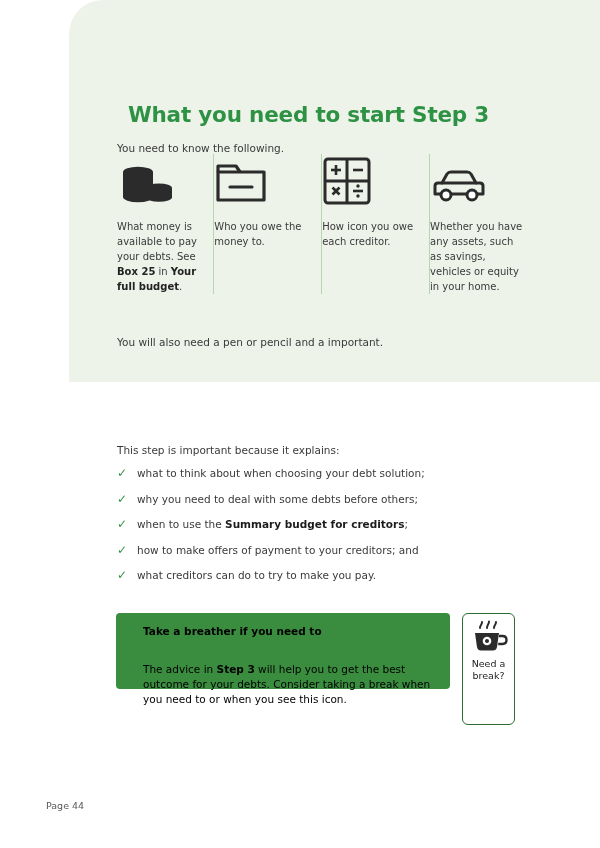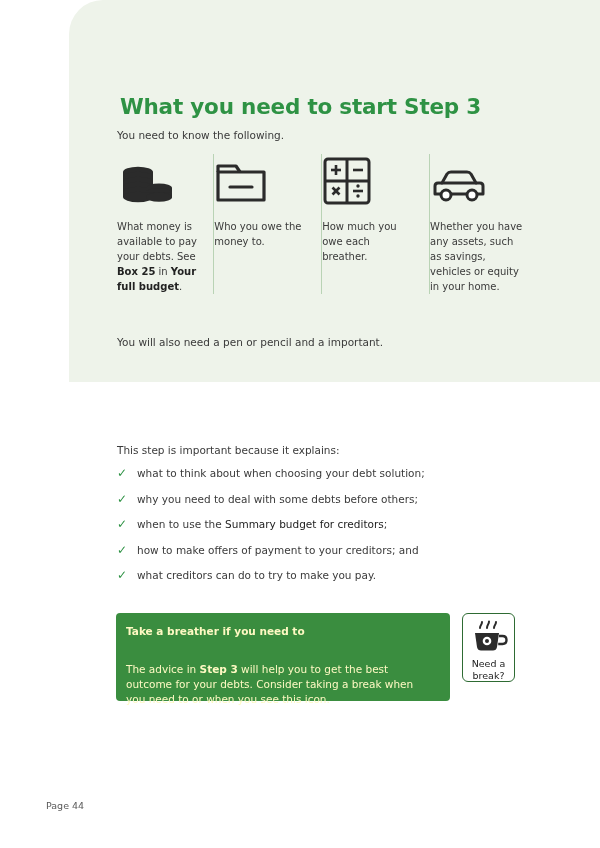--- a/index.html
+++ b/index.html
@@ -42,7 +42,7 @@
     font-size: 21.5px;
     color: #2e9244;
     letter-spacing: -0.2px;
-    margin: 4px;
+    margin: 12px;
   }
 
   .title-1 { left: 116px; top: 90px; }

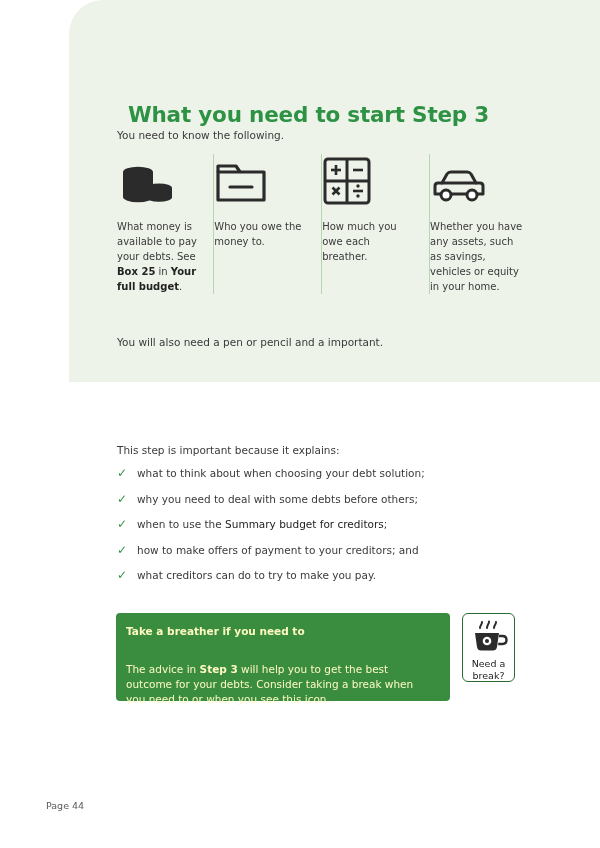--- a/index.html
+++ b/index.html
@@ -54,7 +54,7 @@
     color: #3a3a3a;
     margin: 0;
   }
-  .lead-1 { left: 117px; top: 129px; }
+  .lead-1 { left: 117px; top: 142px; }
   .lead-2 { left: 117px; top: 444px; }
   .lead-3 { left: 117px; top: 336px; }
 

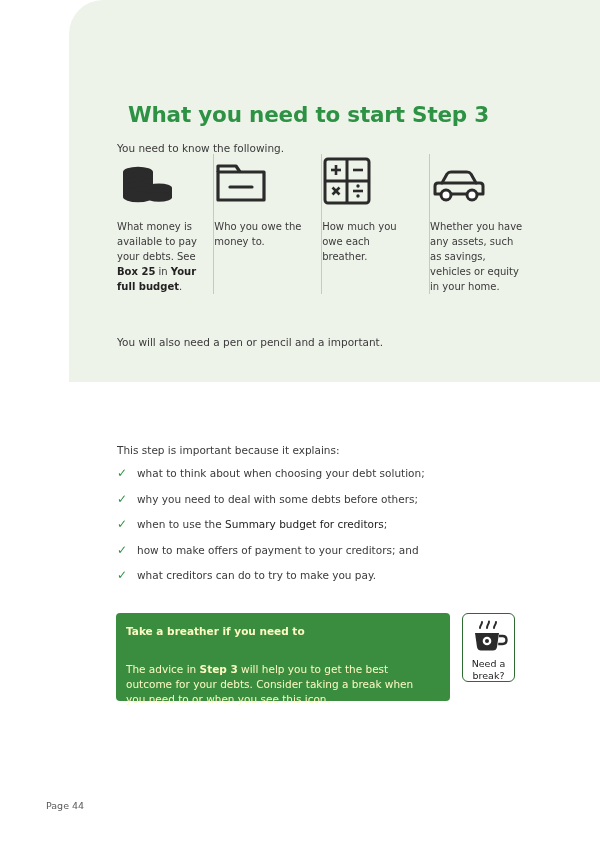--- a/index.html
+++ b/index.html
@@ -248,7 +248,7 @@
           <circle cx="36" cy="40" r="1.7" fill="#2b2b2b"></circle>
         </svg>
       </div>
-      <div class="col-text">How much you owe each breather.</div>
+      <div class="col-text">How icon you owe each creditor.</div>
     </div>
 
     <div class="col">

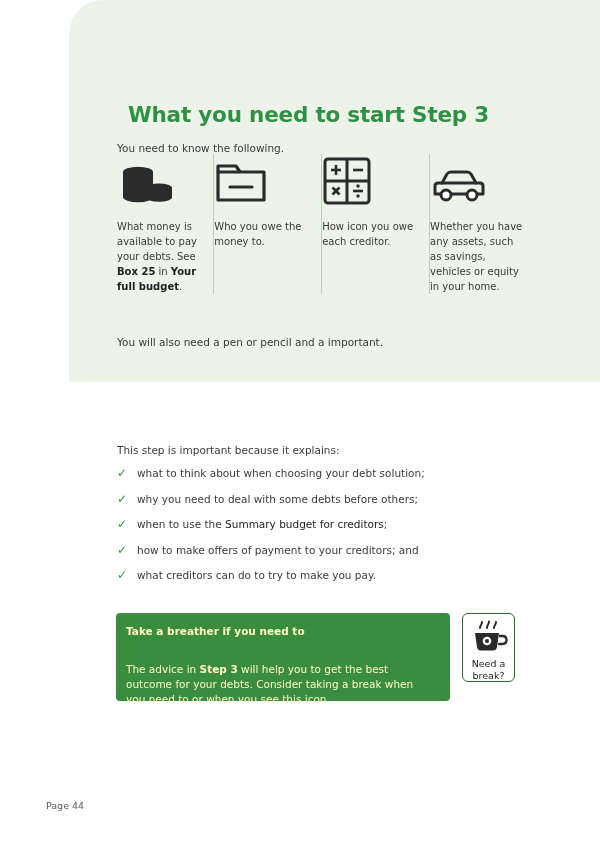--- a/index.html
+++ b/index.html
@@ -113,7 +113,7 @@
     line-height: 14px;
     color: #3a3a3a;
   }
-  .check-text b { font-weight: normal; color: #1c1c1c; }
+  .check-text b { font-weight: bold; color: #1c1c1c; }
 
   
   .callout {

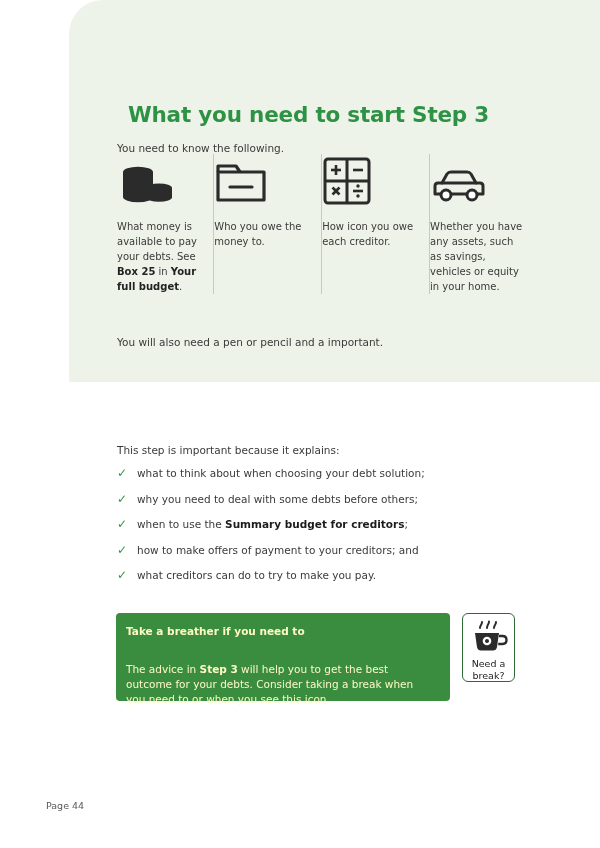--- a/index.html
+++ b/index.html
@@ -121,11 +121,11 @@
     left: 116px;
     top: 613px;
     width: 334px;
-    height: 88px;
+    height: 76px;
     background: #3a8d3f;
     border-radius: 4px;
-    padding: 12px 15px 10px 10px;
-    color: #fef9c3;
+    padding: 12px 15px 10px 27px;
+    color: #000000;
   }
   .callout .c-title {
     font-size: 10.5px;

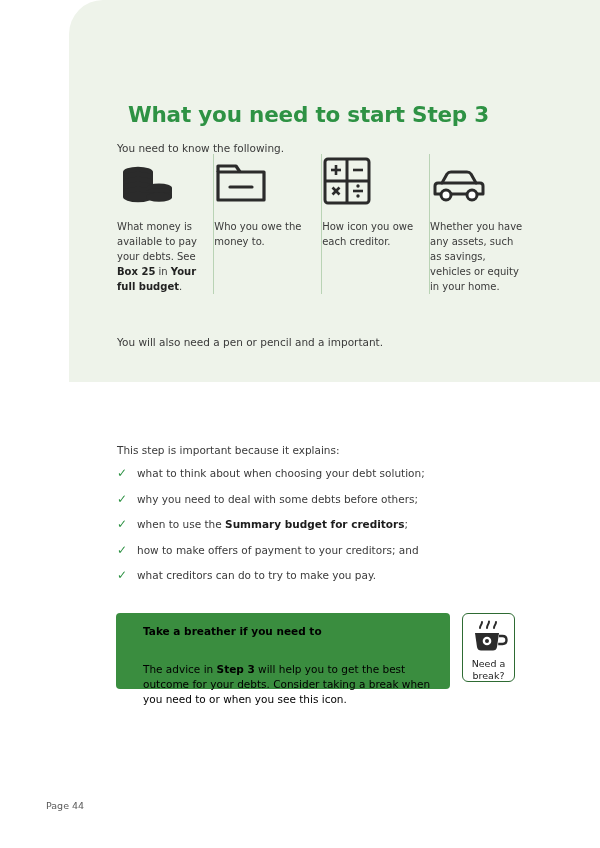--- a/index.html
+++ b/index.html
@@ -145,7 +145,7 @@
     left: 462px;
     top: 613px;
     width: 53px;
-    height: 69px;
+    height: 112px;
     border: 1.3px solid #2e6b33;
     border-radius: 6px;
     background: #ffffff;

